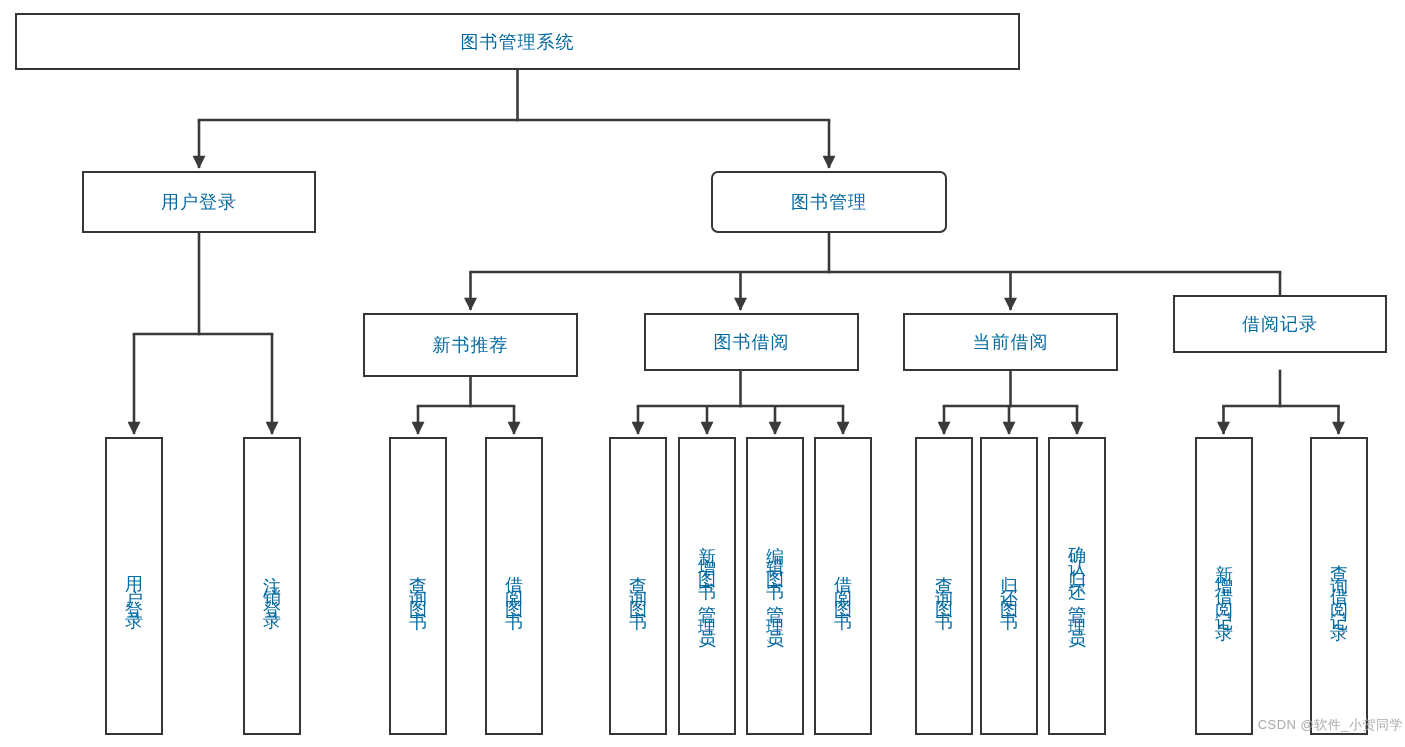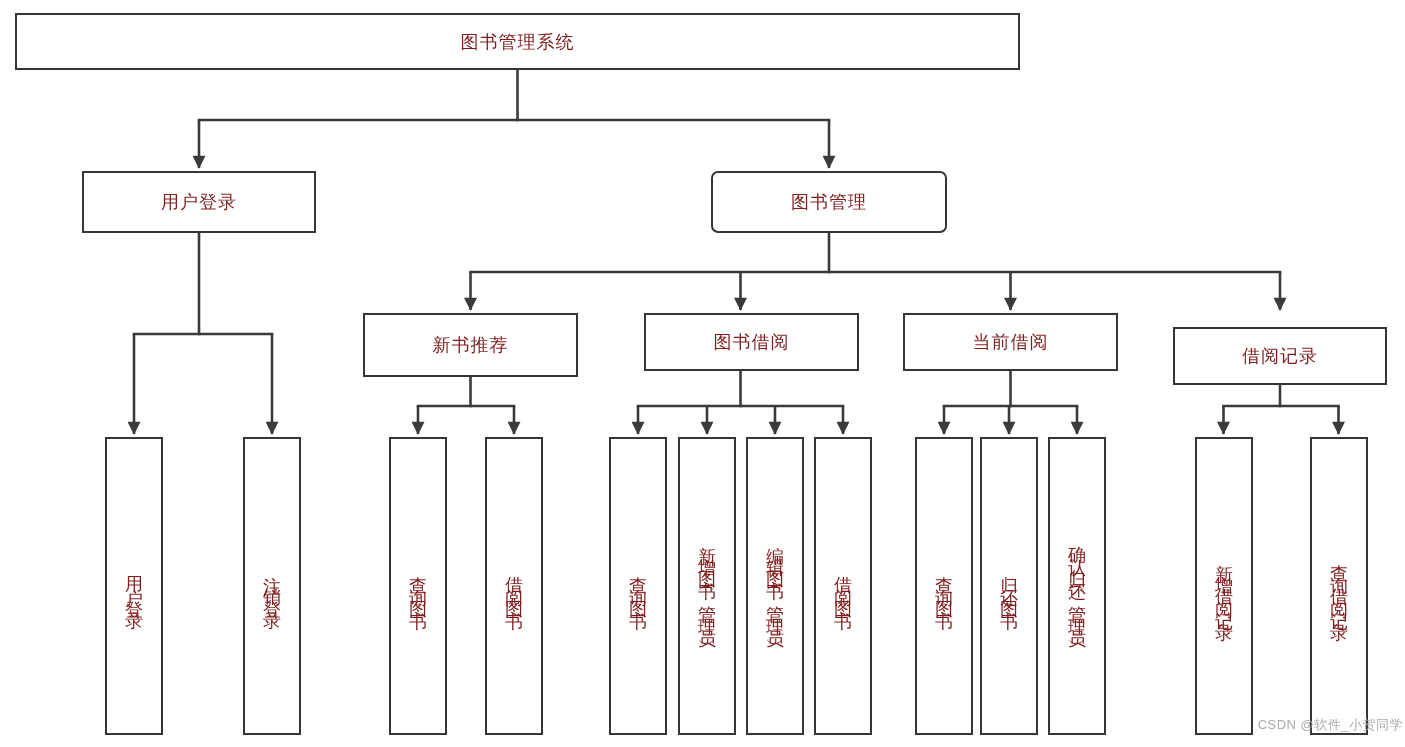--- a/index.html
+++ b/index.html
@@ -41,7 +41,7 @@
     align-items: center;
     justify-content: center;
     z-index: 2;
-    color: #7f1d1d;
+    color: #0369a1;
   }
   .hlabel {
     font-size: 18px;

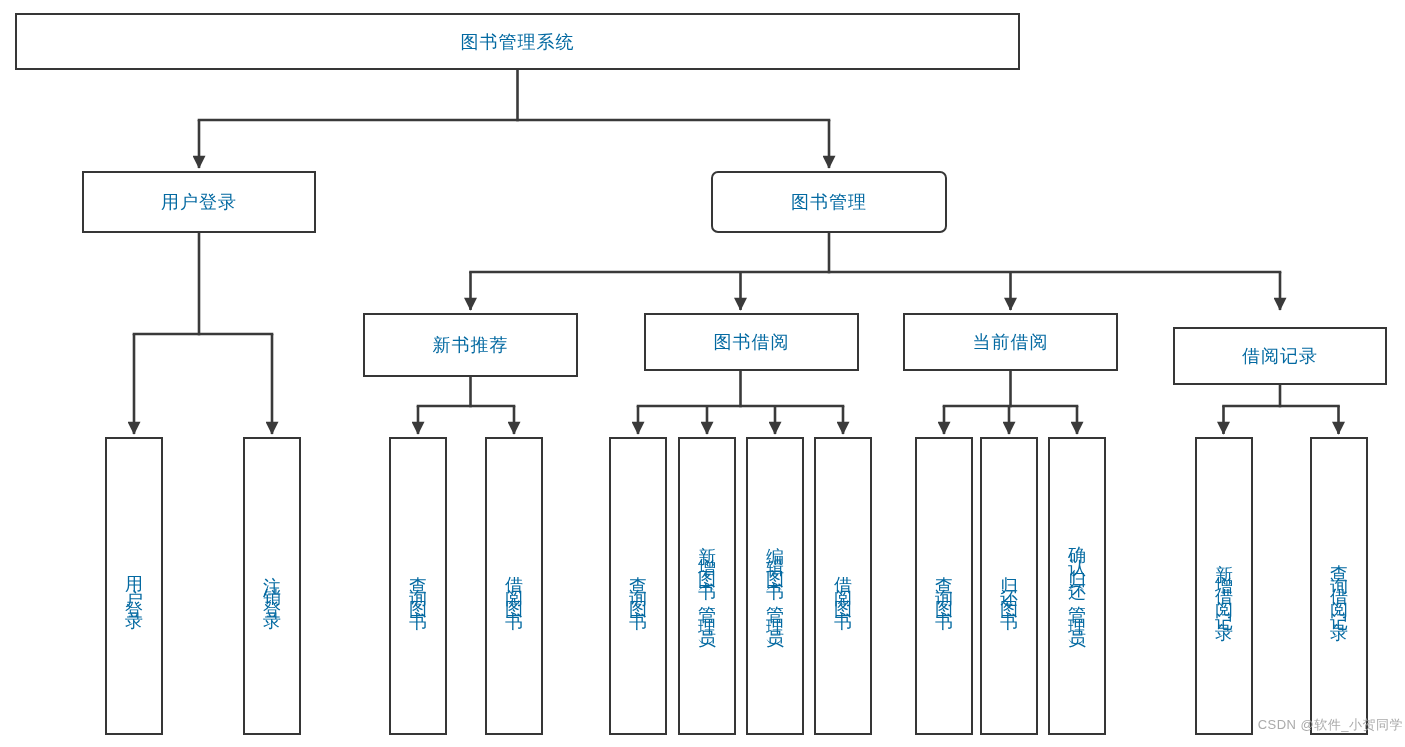--- a/index.html
+++ b/index.html
@@ -67,7 +67,7 @@
   [data-name="node-new-book-recommend"] { left: 363px;  top: 313px; width: 215px;  height: 64px; text-align: right; }
   [data-name="node-book-borrowing"]     { left: 644px;  top: 313px; width: 215px;  height: 58px; }
   [data-name="node-current-borrowing"]  { left: 903px;  top: 313px; width: 215px;  height: 58px; text-align: right; }
-  [data-name="node-borrowing-records"]  { left: 1173px; top: 327px; width: 214px;  height: 58px; justify-content: center; }
+  [data-name="node-borrowing-records"]  { left: 1173px; top: 295px; width: 214px;  height: 58px; justify-content: center; }
   [data-name="leaf-user-login"]            { left: 105px;  }
   [data-name="leaf-logout"]                { left: 243px;  }
   [data-name="leaf-recommend-query-book"]  { left: 389px;  }

